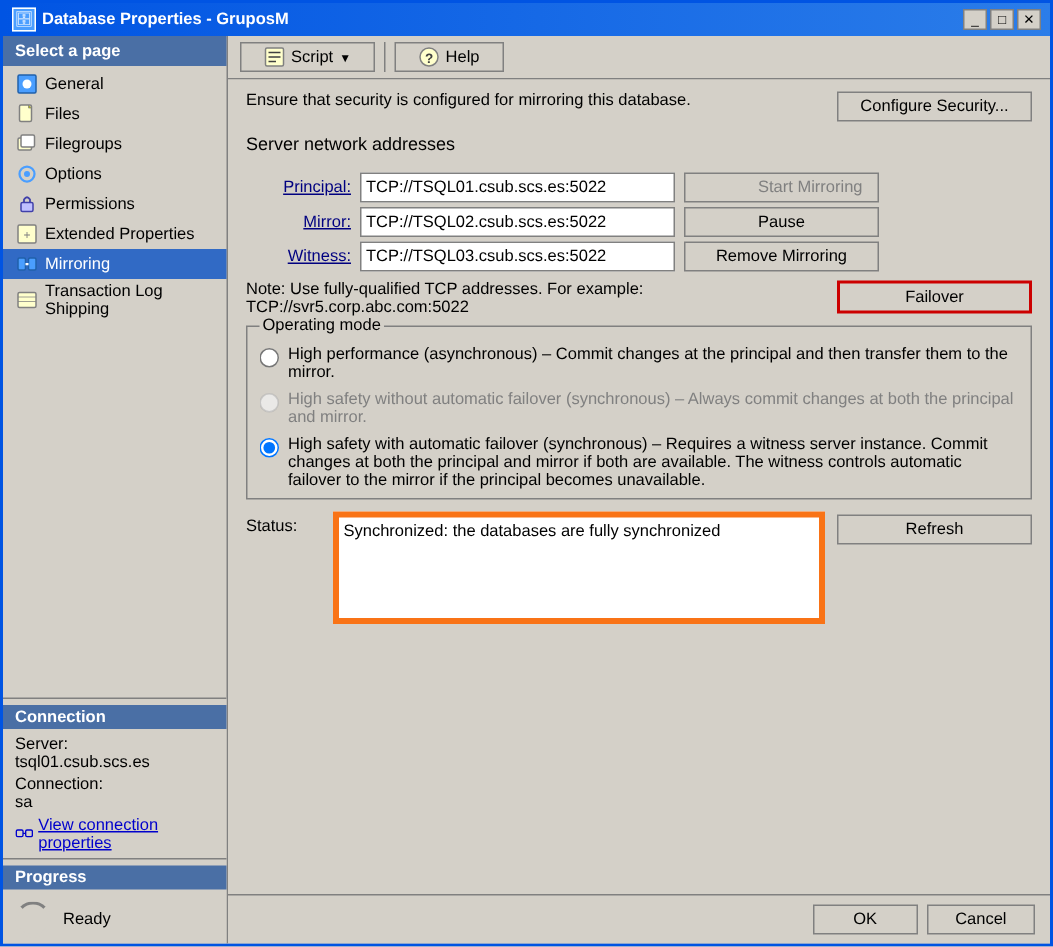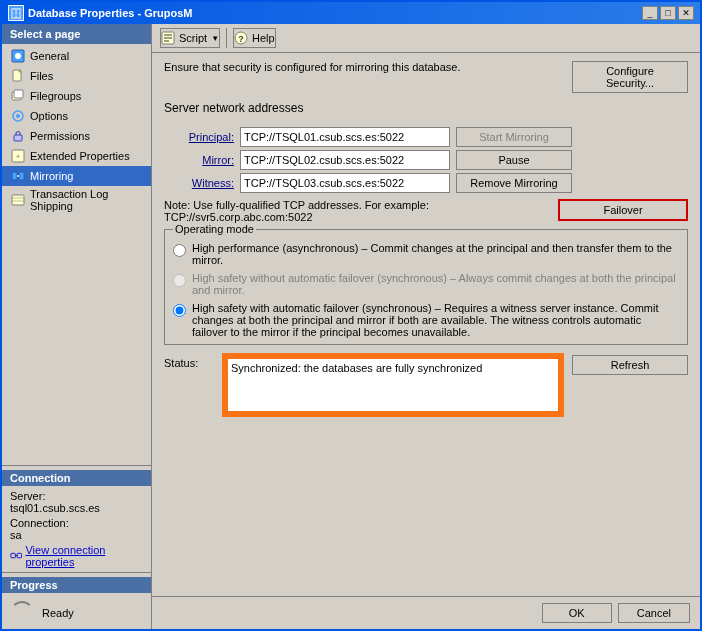--- a/index.html
+++ b/index.html
@@ -179,7 +179,7 @@
     .toolbar-btn {
       background: #d4d0c8;
       border: 1px solid #808080;
-      padding: 2px 0;
+      padding: 2px 15px;
       cursor: pointer;
       display: flex;
       align-items: center;

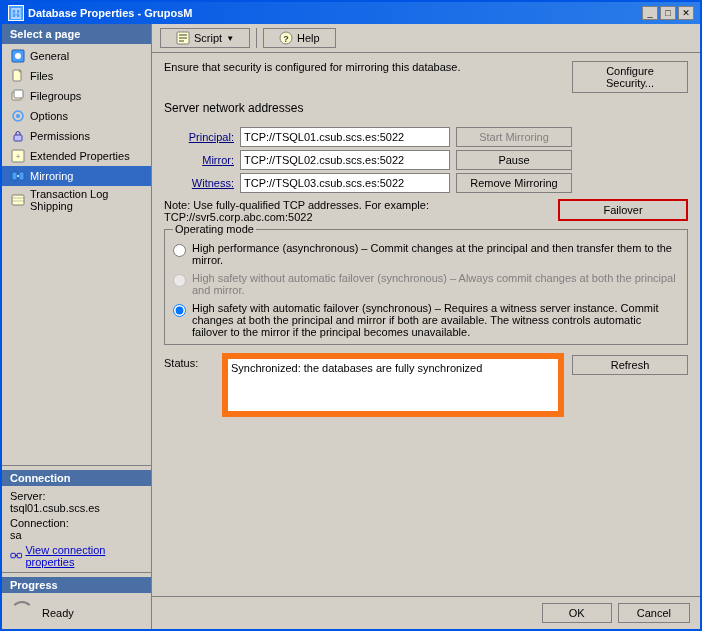--- a/index.html
+++ b/index.html
@@ -204,7 +204,7 @@
       padding: 3px 10px;
       font-size: 11px;
       cursor: pointer;
-      width: 116px;
+      width: 130px;
       text-align: center;
     }
     .action-btn.disabled {

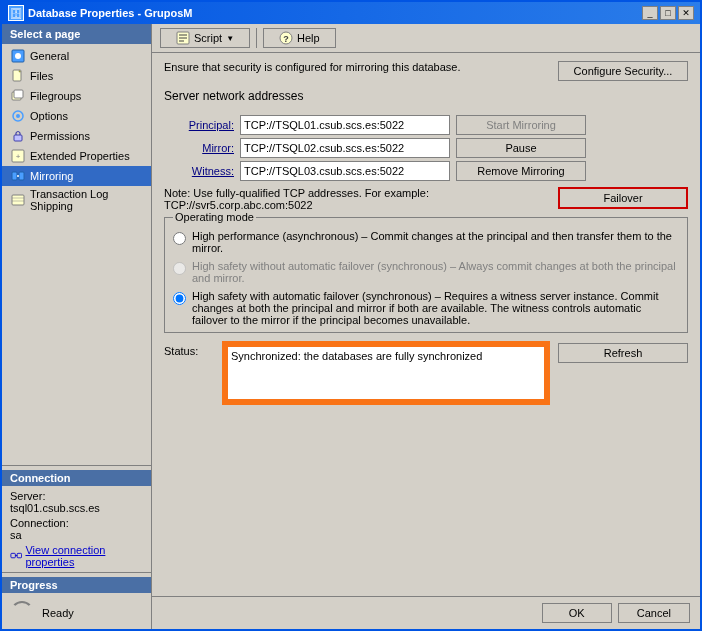--- a/index.html
+++ b/index.html
@@ -209,6 +209,7 @@
     }
     .action-btn.disabled {
       color: #808080;
+      text-align: right;
     }
     .action-btn.highlighted {
       border: 2px solid #cc0000;

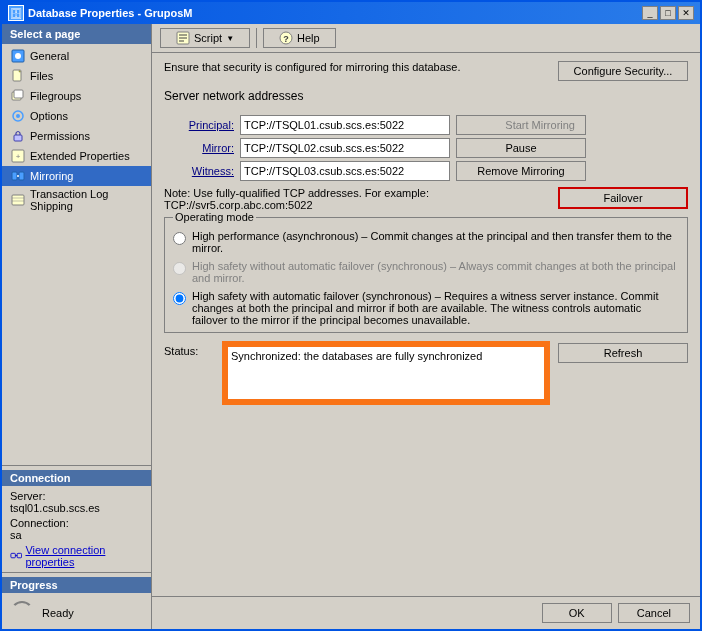--- a/index.html
+++ b/index.html
@@ -317,8 +317,8 @@
     }
     .status-box {
       flex: 1;
-      height: 64px;
-      border: 6px solid #f97316;
+      height: 75px;
+      border: 4px solid #f97316;
       background: white;
       padding: 3px;
       font-size: 11px;

